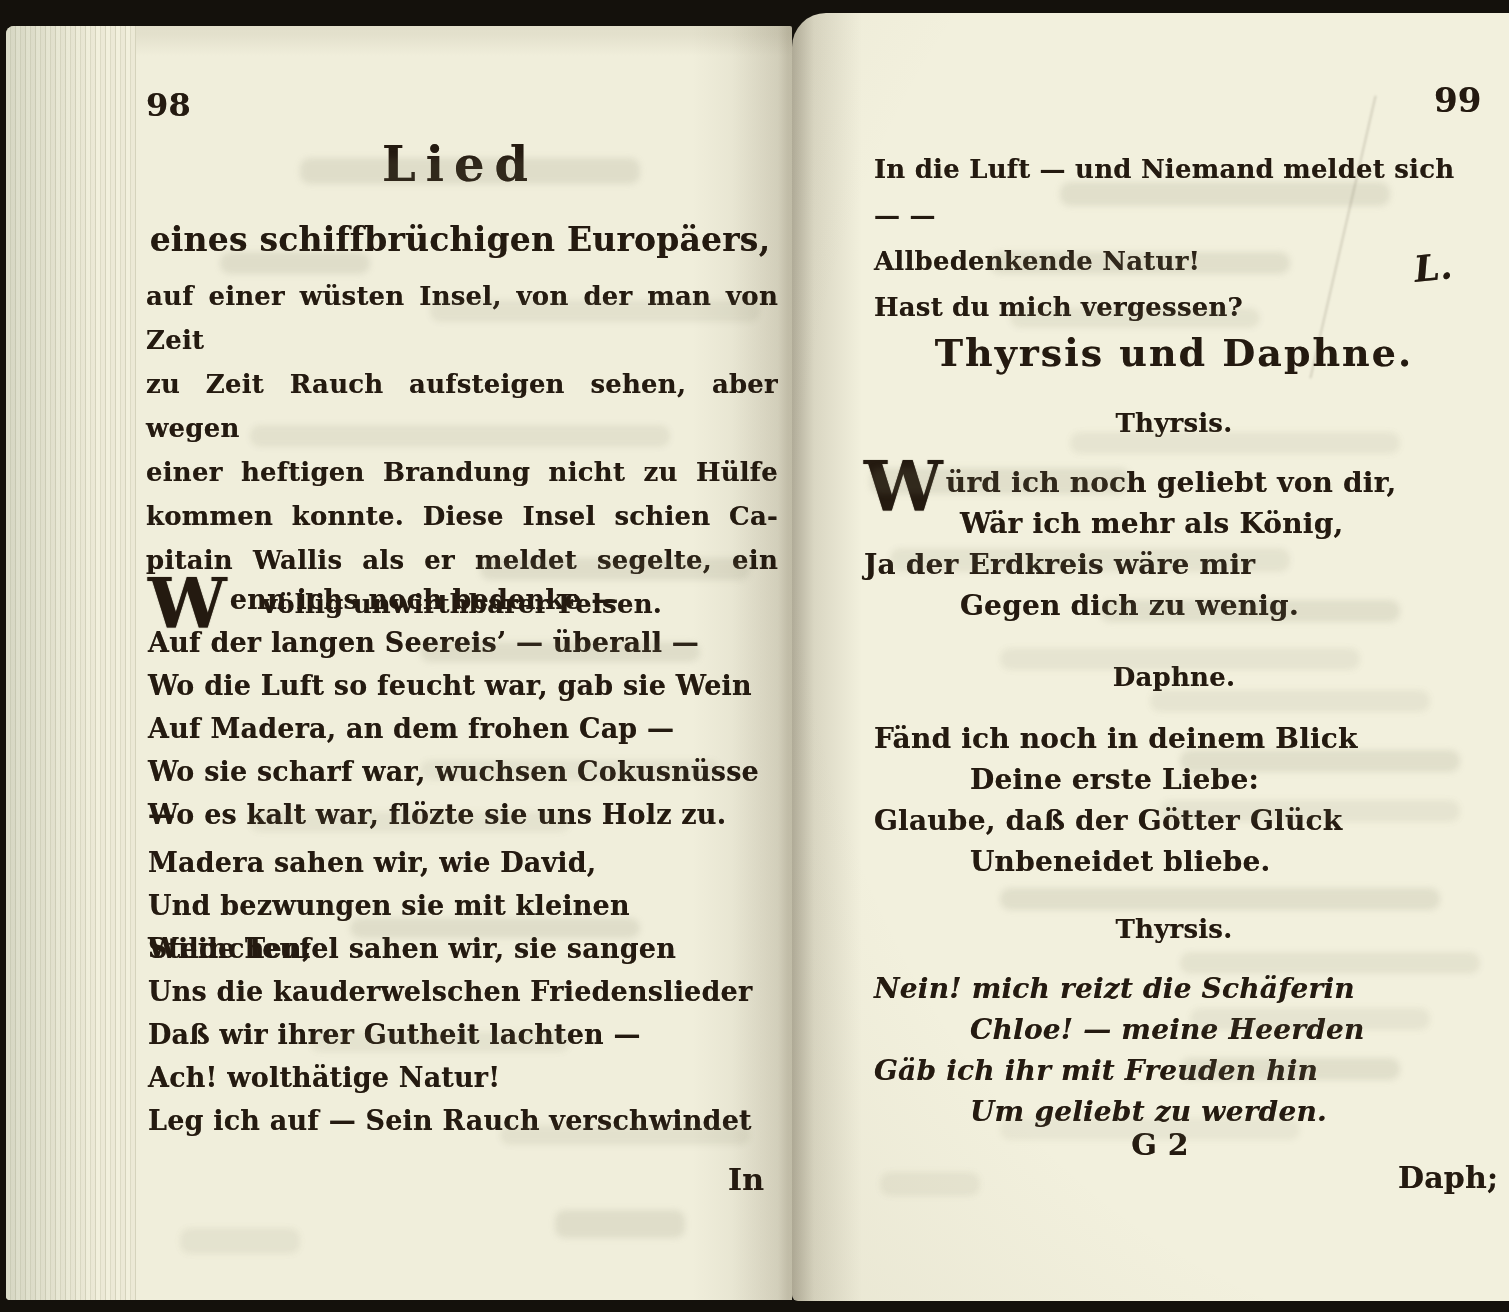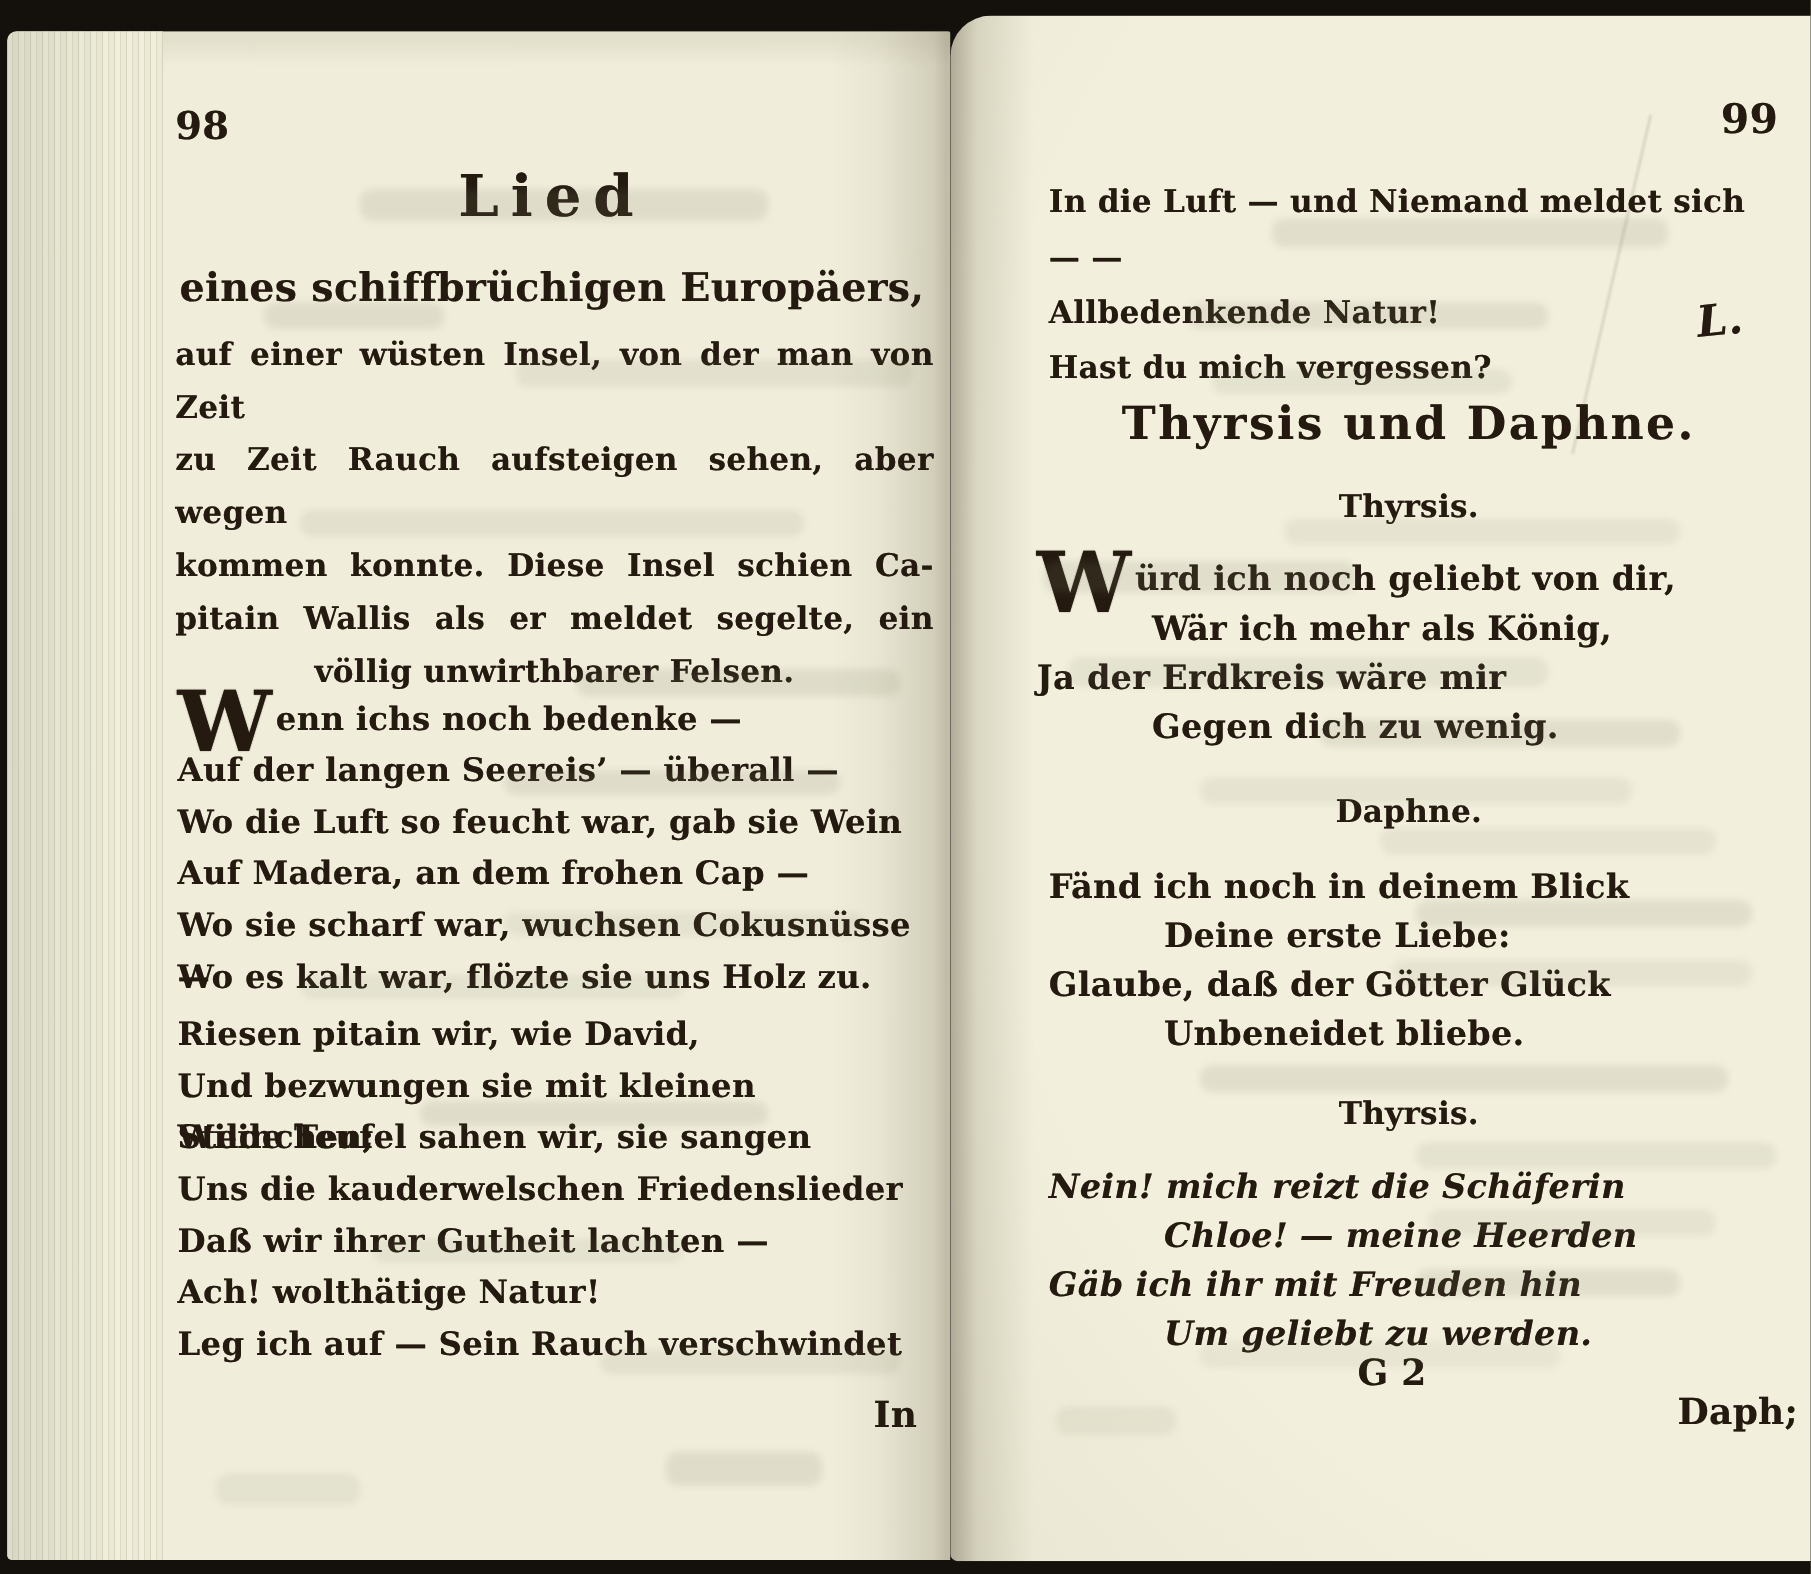--- a/index.html
+++ b/index.html
@@ -78,6 +78,7 @@
 <div class="txt" style="left:146px;top:274px;width:632px;font-size:26px;line-height:44px;">
   <div class="jline">auf einer wüsten Insel, von der man von Zeit</div>
   <div class="jline">zu Zeit Rauch aufsteigen sehen, aber wegen</div>
+  <div class="jline">einer heftigen Brandung nicht zu Hülfe</div>
   <div class="jline">kommen konnte. Diese Insel schien Ca-</div>
   <div class="jline">pitain Wallis als er meldet segelte, ein</div>
   <div class="cline">völlig unwirthbarer Felsen.</div>

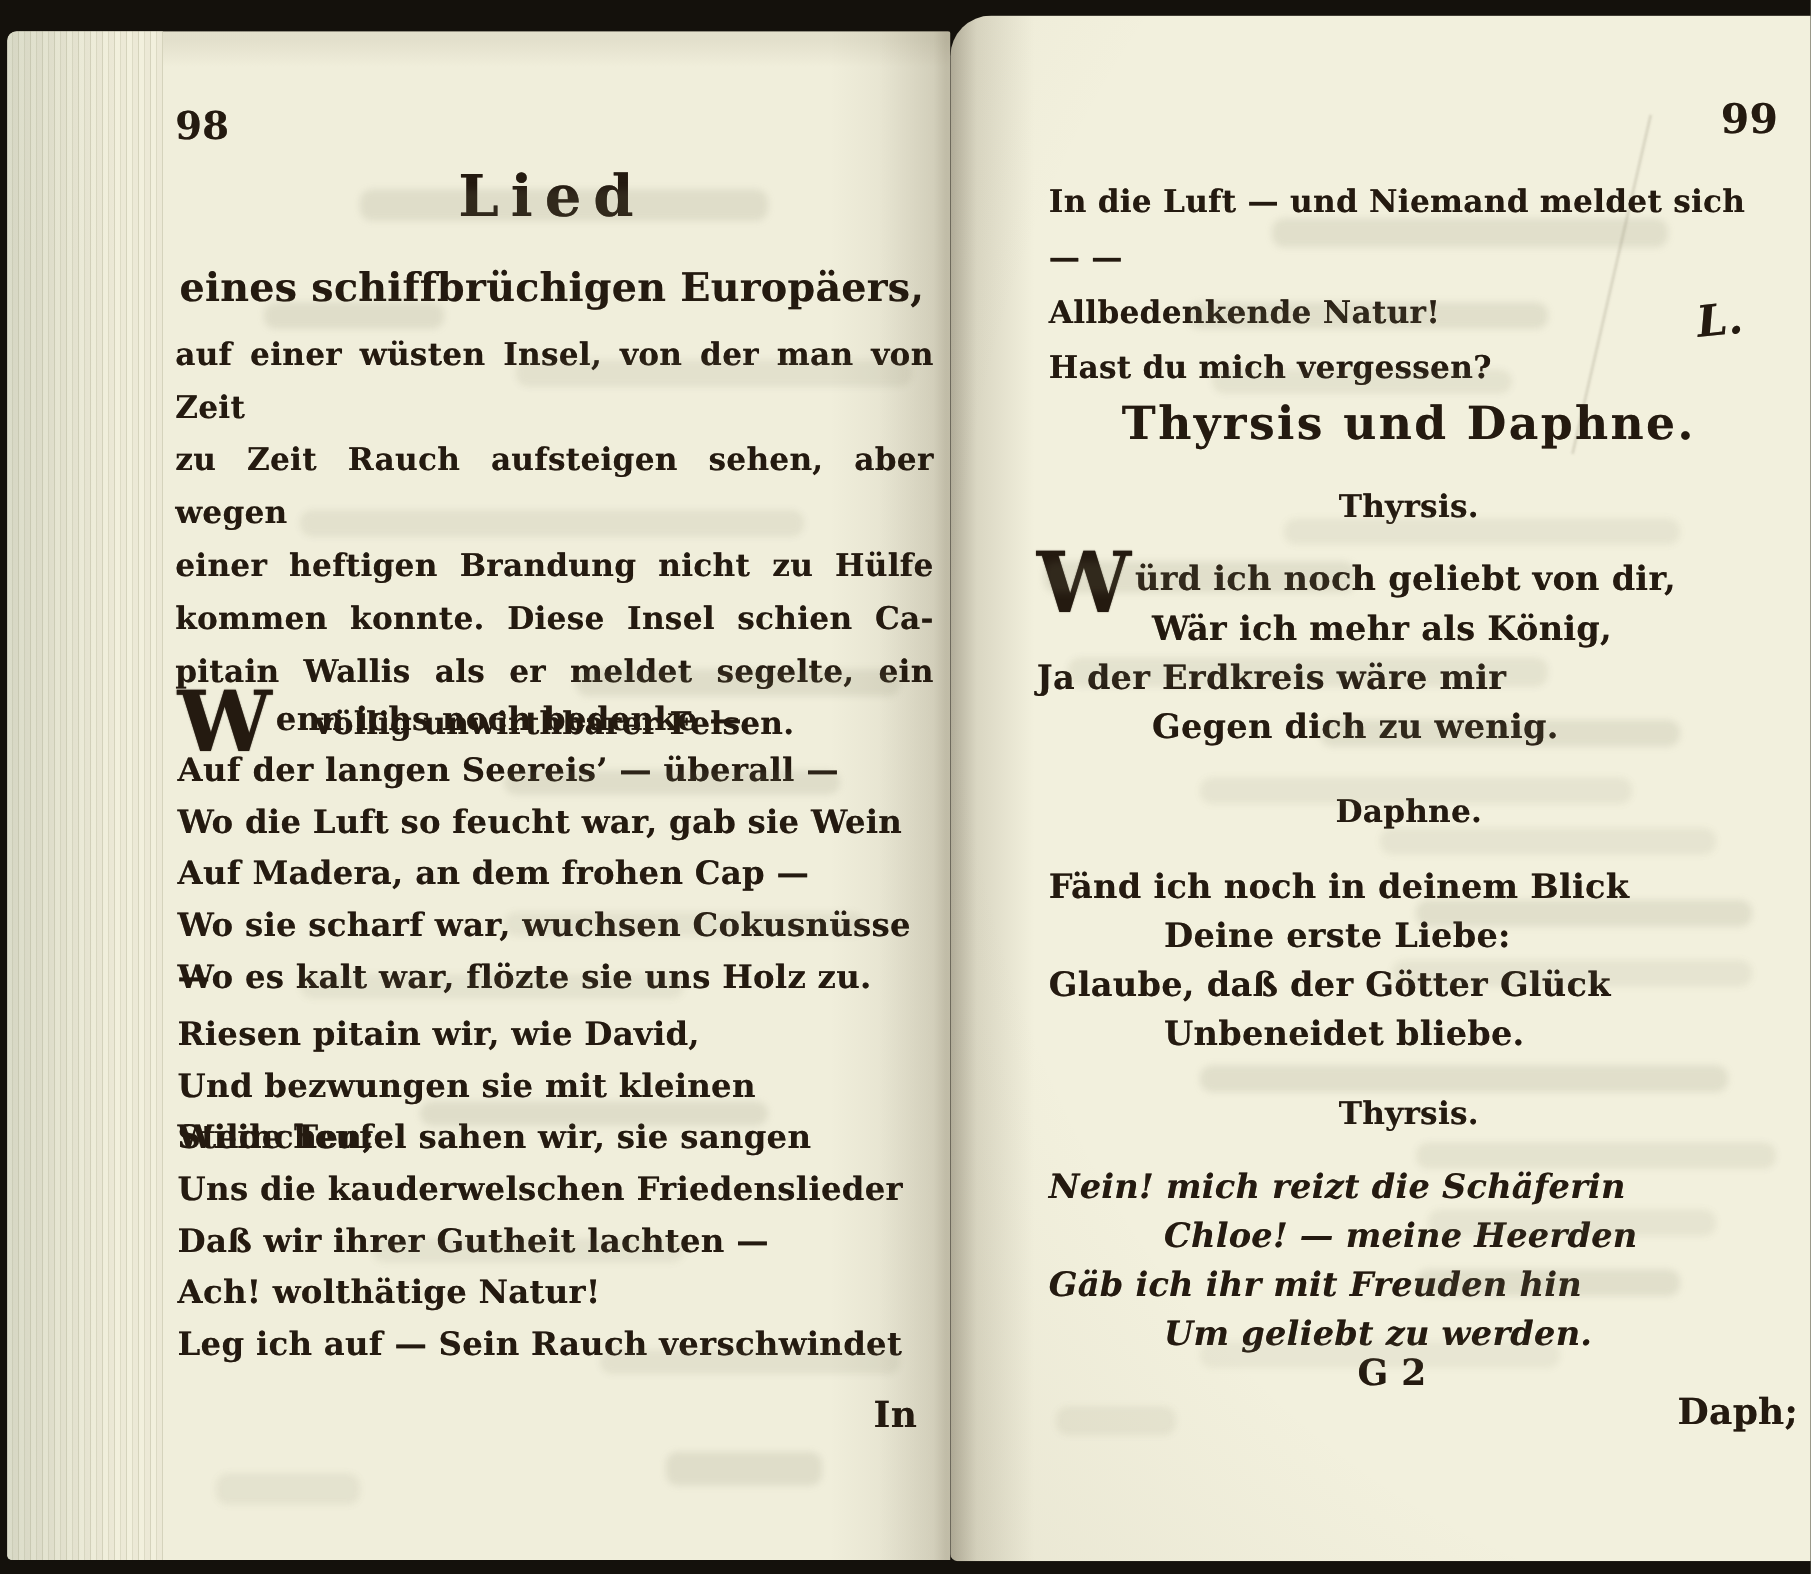--- a/index.html
+++ b/index.html
@@ -91,7 +91,7 @@
   <div class="poemline">Auf Madera, an dem frohen Cap —</div>
   <div class="poemline">Wo sie scharf war, wuchsen Cokusnüsse —</div>
   <div class="poemline">Wo es kalt war, flözte sie uns Holz zu.</div>
-  <div class="poemline" style="margin-top:5px;">Riesen pitain wir, wie David,</div>
+  <div class="poemline" style="margin-top:5px;">Madera sahen wir, wie David,</div>
   <div class="poemline">Und bezwungen sie mit kleinen Steinchen;</div>
   <div class="poemline">Wilde Teufel sahen wir, sie sangen</div>
   <div class="poemline">Uns die kauderwelschen Friedenslieder</div>

